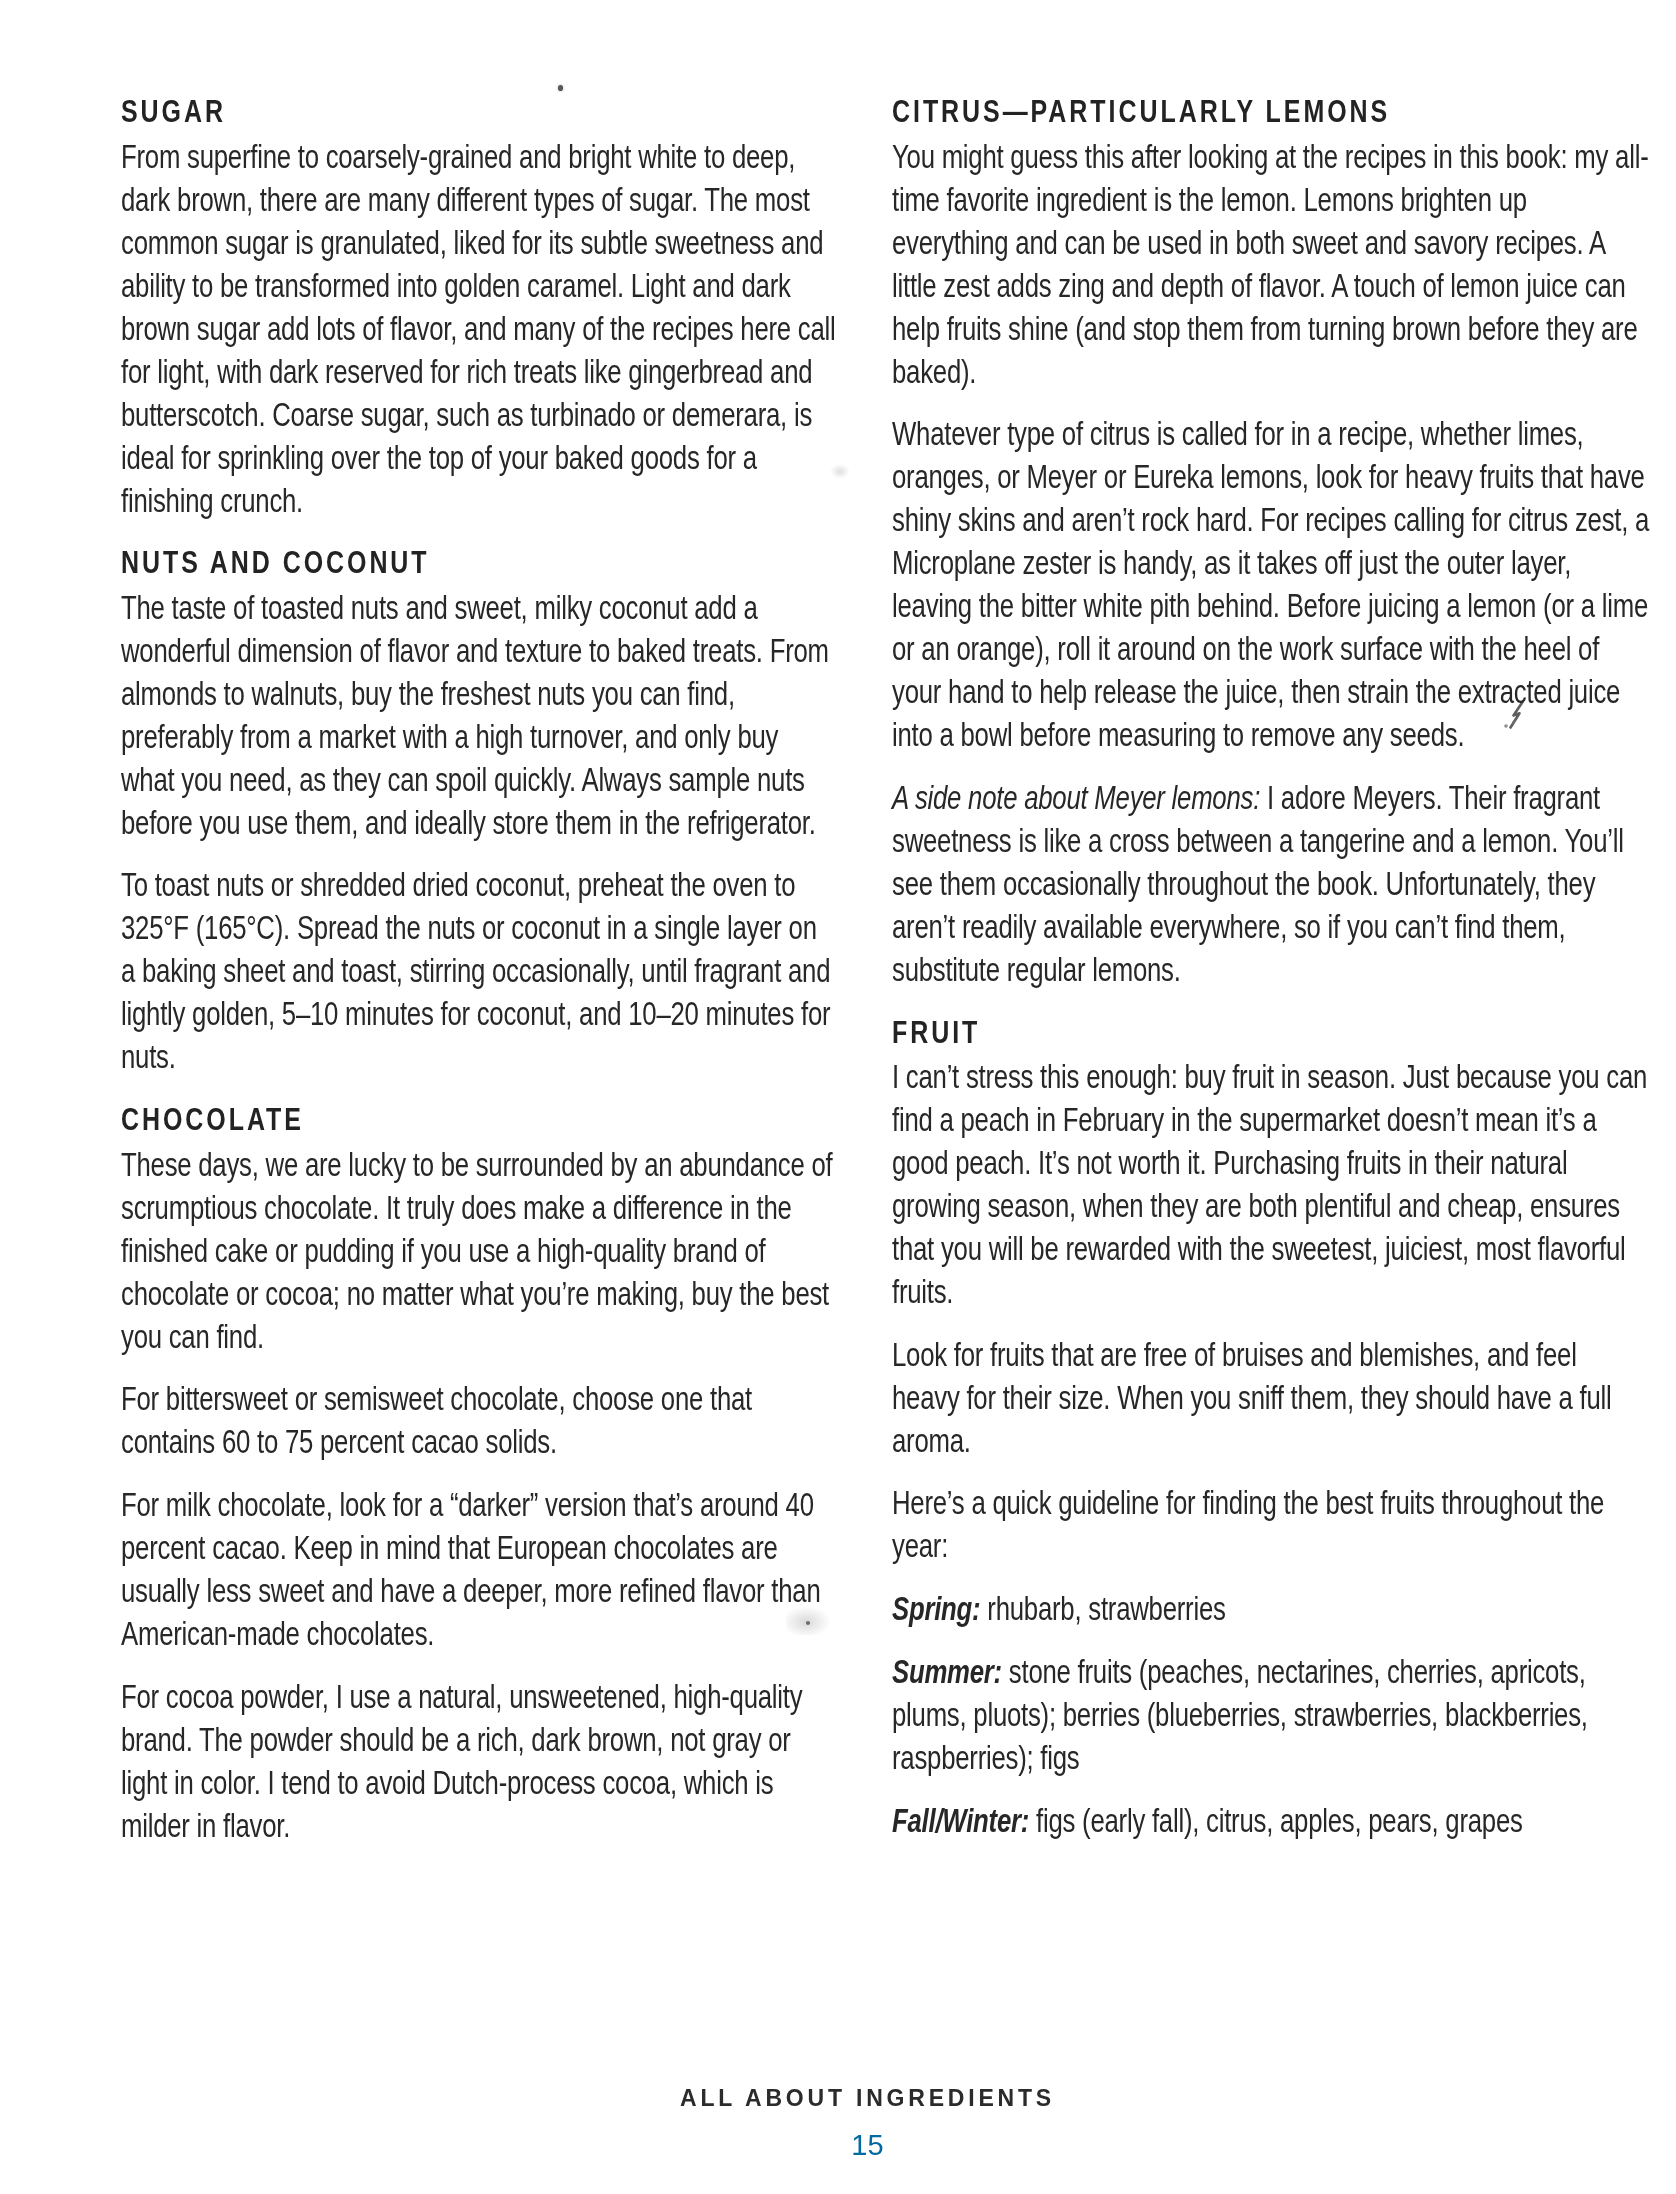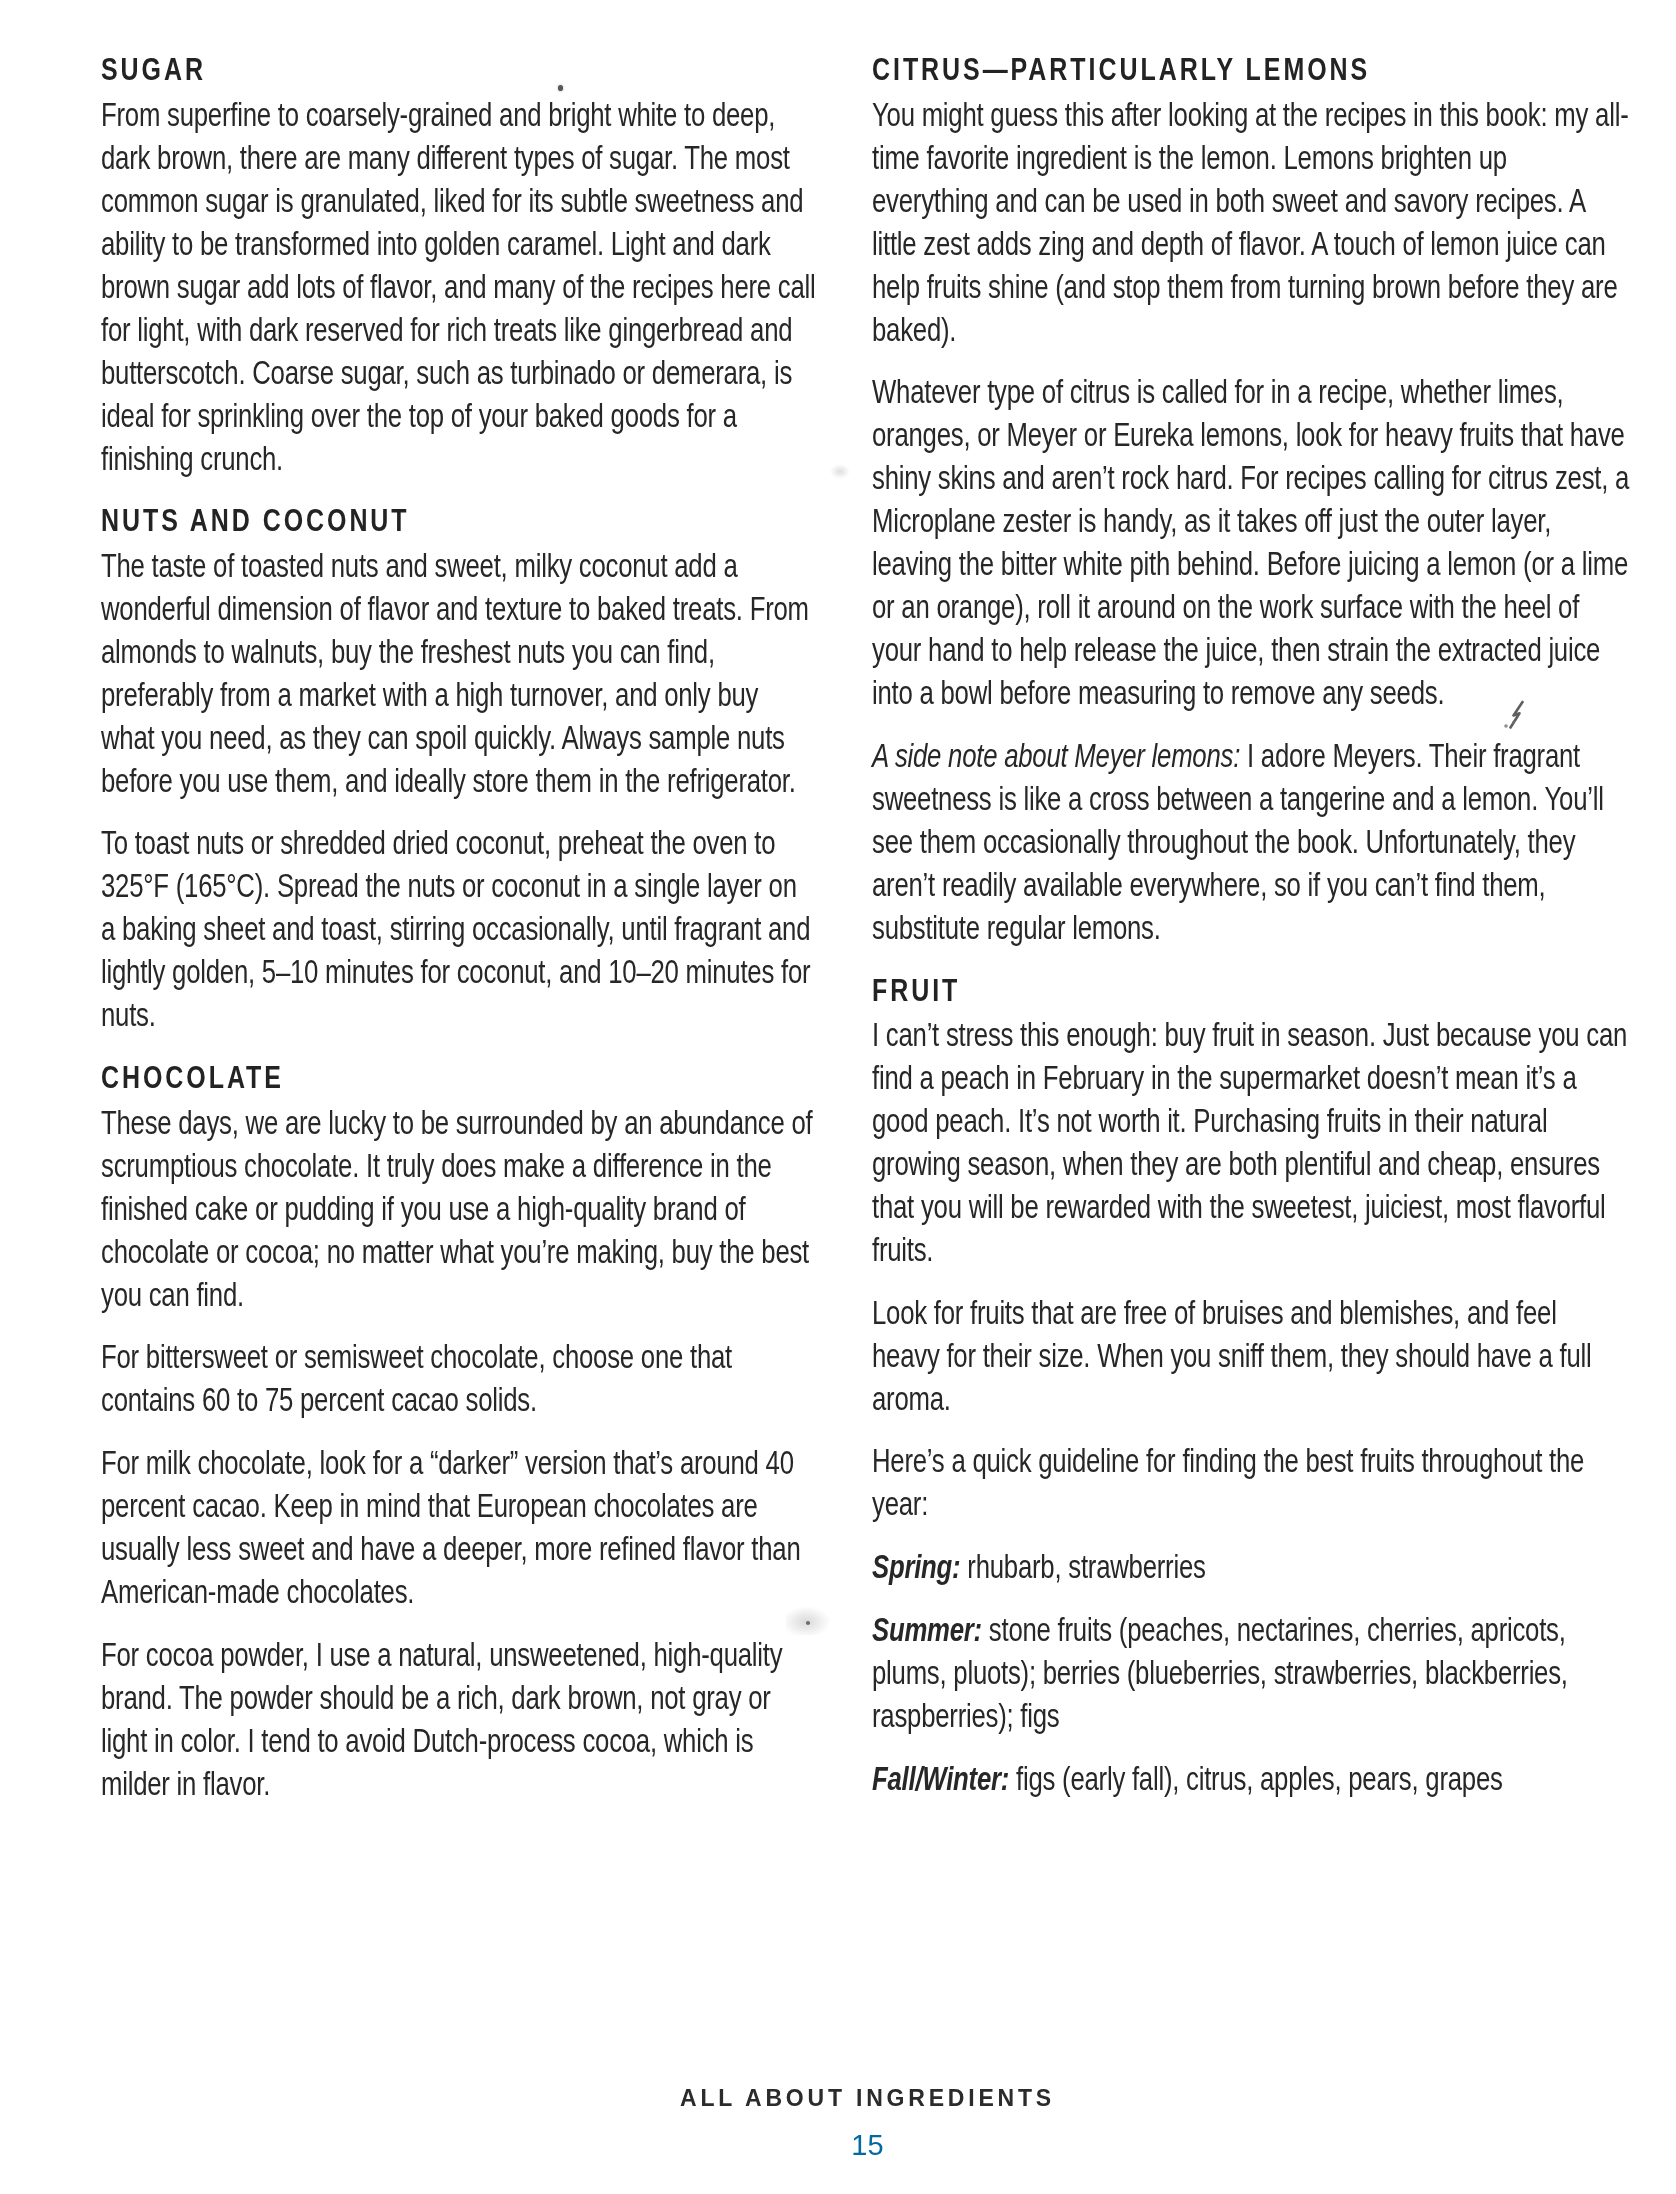--- a/index.html
+++ b/index.html
@@ -14,8 +14,9 @@
   }
   .columns {
     display: flex;
-    padding: 48px 0 0 101px;
+    padding: 90px 0 0 101px;
     gap: 55px;
+    margin-left: 20px;
   }
   .col-left  { width: 716px;  flex: 0 0 auto; }
   .col-right { width: 758px; flex: 0 0 auto; }

